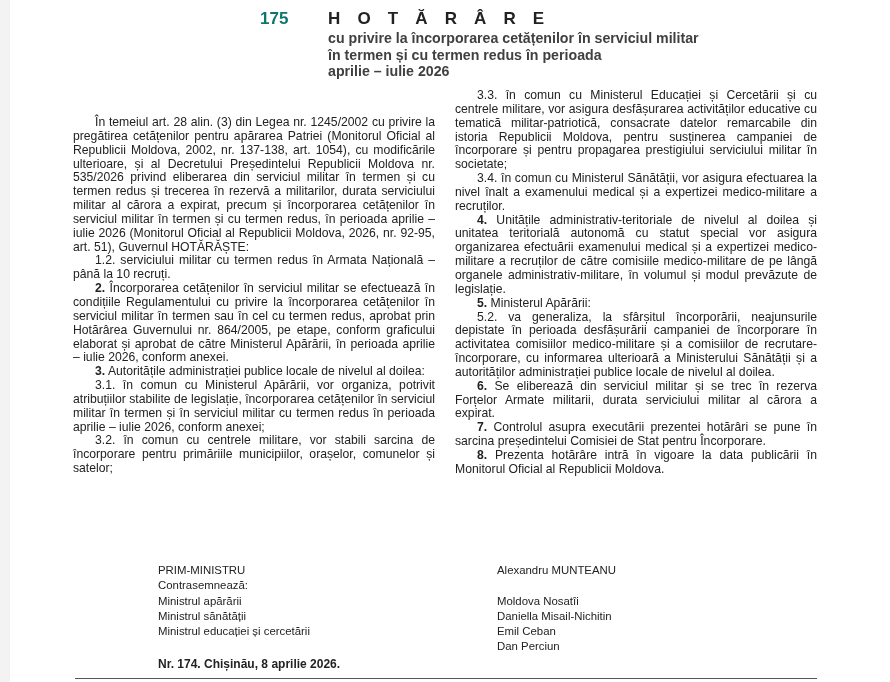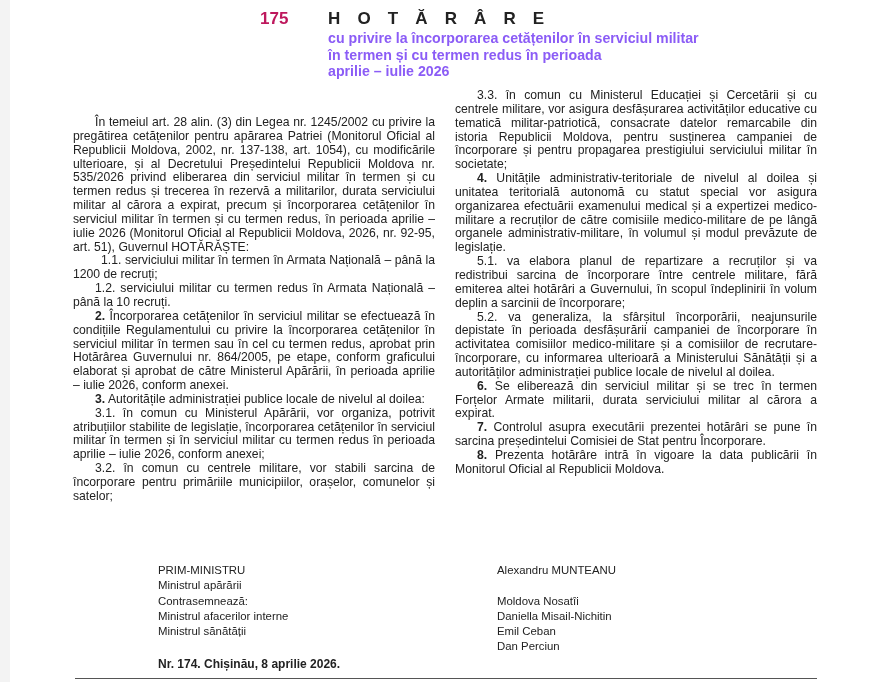--- a/index.html
+++ b/index.html
@@ -6,7 +6,7 @@
   body { width:890px; height:682px; background:#ffffff; position:relative; overflow:hidden;
          font-family:"Liberation Sans", sans-serif; color:#1a1a1a; }
   .edge { position:absolute; left:0; top:0; width:10px; height:682px; background:#f3f3f3; }
-  .num { position:absolute; left:260px; top:9px; font-size:17px; font-weight:bold; color:#be185d; }
+  .num { position:absolute; left:260px; top:9px; font-size:17px; font-weight:bold; color:#0f766e; }
   .htitle { position:absolute; left:328px; top:9px; font-size:17px; font-weight:bold; letter-spacing:6.2px; color:#222; }
   .subtitle { position:absolute; left:328px; top:30px; width:470px; font-size:14.2px; font-weight:bold; line-height:16.5px; color:#8b5cf6; }
   .col { position:absolute; top:89px; width:362px; font-size:12.2px; line-height:13.85px; text-align:justify; color:#222; }

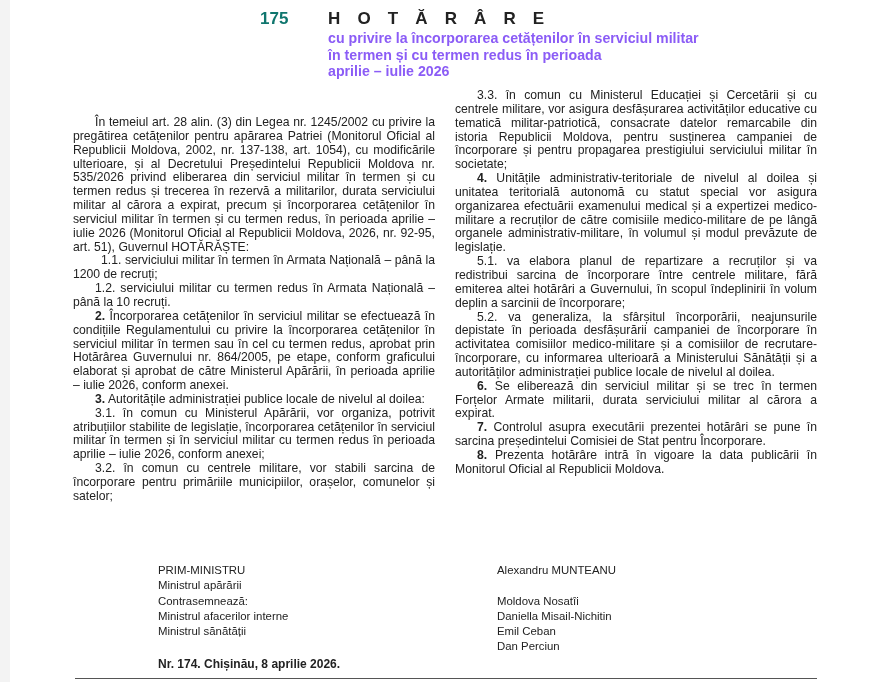--- a/index.html
+++ b/index.html
@@ -8,7 +8,7 @@
   .edge { position:absolute; left:0; top:0; width:10px; height:682px; background:#f3f3f3; }
   .num { position:absolute; left:260px; top:9px; font-size:17px; font-weight:bold; color:#0f766e; }
   .htitle { position:absolute; left:328px; top:9px; font-size:17px; font-weight:bold; letter-spacing:6.2px; color:#222; }
-  .subtitle { position:absolute; left:328px; top:30px; width:470px; font-size:14.2px; font-weight:bold; line-height:16.5px; color:#8b5cf6; }
+  .subtitle { position:absolute; left:328px; top:30px; width:470px; font-size:14.2px; font-weight:bold; line-height:16.5px; color:#404040; }
   .col { position:absolute; top:89px; width:362px; font-size:12.2px; line-height:13.85px; text-align:justify; color:#222; }
   .col.left { left:73px;margin-top:27px; }
   .col.right { left:455px; }

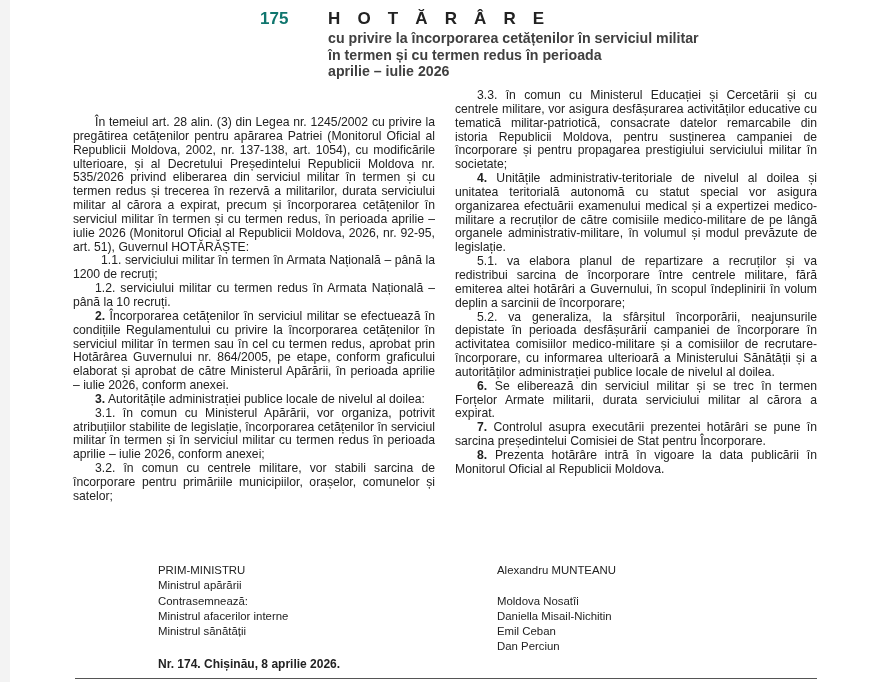--- a/index.html
+++ b/index.html
@@ -46,6 +46,7 @@
   </div>
 <div class="col right" id="rightcol">
     <p><span>3.3. în comun cu Ministerul Educației și Cercetării și cu centrele militare, vor asigura desfășurarea activităților educative cu tematică militar-patriotică, consacrate datelor remarcabile din istoria Republicii Moldova, pentru susținerea campaniei de încorporare și pentru propagarea prestigiului serviciului militar în societate;</span></p>
+    <p><span>3.4. în comun cu Ministerul Sănătății, vor asigura efectuarea la nivel înalt a examenului medical și a expertizei medico-militare a recruților.</span></p>
     <p><b>4.</b><span> Unitățile administrativ-teritoriale de nivelul al doilea și unitatea teritorială autonomă cu statut special vor asigura organizarea efectuării examenului medical și a expertizei medico-militare a recruților de către comisiile medico-militare de pe lângă organele administrativ-militare, în volumul și modul prevăzute de legislație.</span></p>
     <p><span>5.1. va elabora planul de repartizare a recruților și va redistribui sarcina de încorporare între centrele militare, fără emiterea altei hotărâri a Guvernului, în scopul îndeplinirii în volum deplin a sarcinii de încorporare;</span></p>
     <p><span>5.2. va generaliza, la sfârșitul încorporării, neajunsurile depistate în perioada desfășurării campaniei de încorporare în activitatea comisiilor medico-militare și a comisiilor de recrutare-încorporare, cu informarea ulterioară a Ministerului Sănătății și a autorităților administrației publice locale de nivelul al doilea.</span></p>

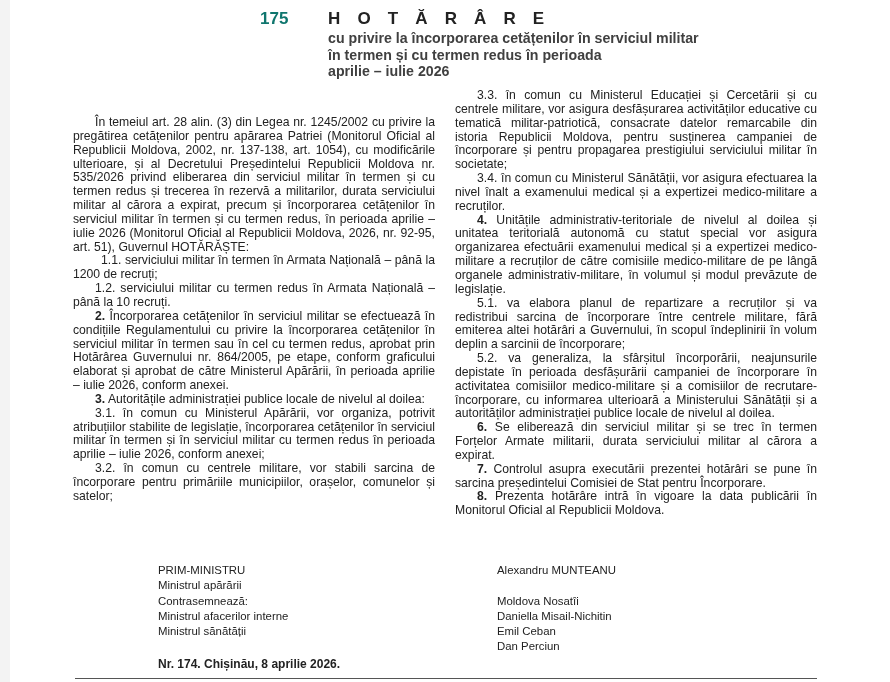--- a/index.html
+++ b/index.html
@@ -37,7 +37,6 @@
 
 <div class="col left" id="leftcol">
     <p><span>În temeiul art. 28 alin. (3) din Legea nr. 1245/2002 cu privire la pregătirea cetățenilor pentru apărarea Patriei (Monitorul Oficial al Republicii Moldova, 2002, nr. 137-138, art. 1054), cu modificările ulterioare, și al Decretului Președintelui Republicii Moldova nr. 535/2026 privind eliberarea din serviciul militar în termen și cu termen redus și trecerea în rezervă a militarilor, durata serviciului militar al cărora a expirat, precum și încorporarea cetățenilor în serviciul militar în termen și cu termen redus, în perioada aprilie – iulie 2026 (Monitorul Oficial al Republicii Moldova, 2026, nr. 92-95, art. 51), Guvernul HOTĂRĂȘTE:</span></p>
-    <p class="sub1"><span>1.1. serviciului militar în termen în Armata Națională – până la 1200 de recruți;</span></p>
     <p><span>1.2. serviciului militar cu termen redus în Armata Națională – până la 10 recruți.</span></p>
     <p><b>2.</b><span> Încorporarea cetățenilor în serviciul militar se efectuează în condițiile Regulamentului cu privire la încorporarea cetățenilor în serviciul militar în termen sau în cel cu termen redus, aprobat prin Hotărârea Guvernului nr. 864/2005, pe etape, conform graficului elaborat și aprobat de către Ministerul Apărării, în perioada aprilie – iulie 2026, conform anexei.</span></p>
     <p><b>3.</b><span> Autoritățile administrației publice locale de nivelul al doilea:</span></p>

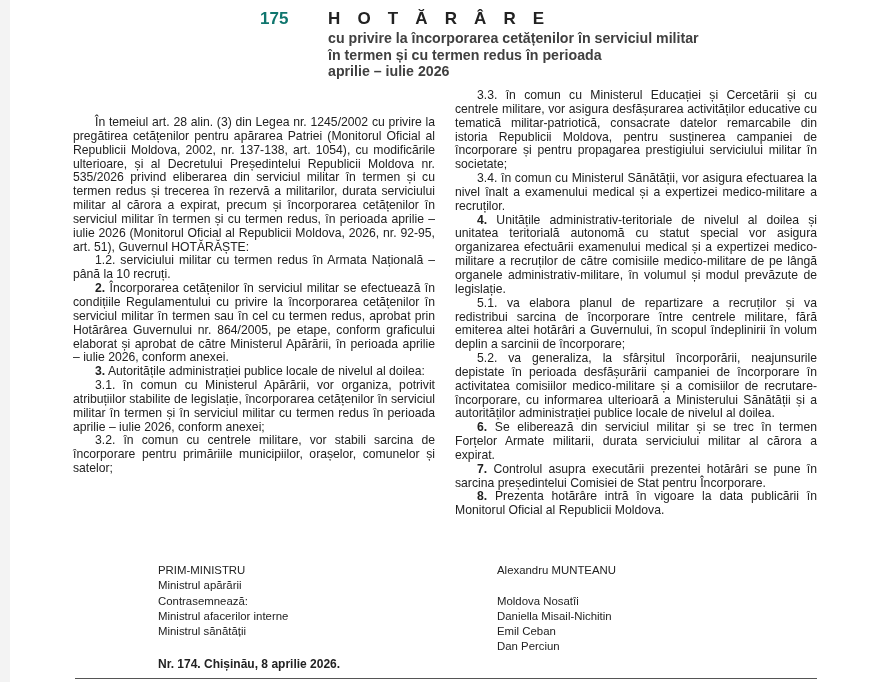--- a/index.html
+++ b/index.html
@@ -47,6 +47,7 @@
     <p><span>3.3. în comun cu Ministerul Educației și Cercetării și cu centrele militare, vor asigura desfășurarea activităților educative cu tematică militar-patriotică, consacrate datelor remarcabile din istoria Republicii Moldova, pentru susținerea campaniei de încorporare și pentru propagarea prestigiului serviciului militar în societate;</span></p>
     <p><span>3.4. în comun cu Ministerul Sănătății, vor asigura efectuarea la nivel înalt a examenului medical și a expertizei medico-militare a recruților.</span></p>
     <p><b>4.</b><span> Unitățile administrativ-teritoriale de nivelul al doilea și unitatea teritorială autonomă cu statut special vor asigura organizarea efectuării examenului medical și a expertizei medico-militare a recruților de către comisiile medico-militare de pe lângă organele administrativ-militare, în volumul și modul prevăzute de legislație.</span></p>
+    <p><b>5.</b><span> Ministerul Apărării:</span></p>
     <p><span>5.1. va elabora planul de repartizare a recruților și va redistribui sarcina de încorporare între centrele militare, fără emiterea altei hotărâri a Guvernului, în scopul îndeplinirii în volum deplin a sarcinii de încorporare;</span></p>
     <p><span>5.2. va generaliza, la sfârșitul încorporării, neajunsurile depistate în perioada desfășurării campaniei de încorporare în activitatea comisiilor medico-militare și a comisiilor de recrutare-încorporare, cu informarea ulterioară a Ministerului Sănătății și a autorităților administrației publice locale de nivelul al doilea.</span></p>
     <p><b>6.</b><span> Se eliberează din serviciul militar și se trec în termen Forțelor Armate militarii, durata serviciului militar al cărora a expirat.</span></p>

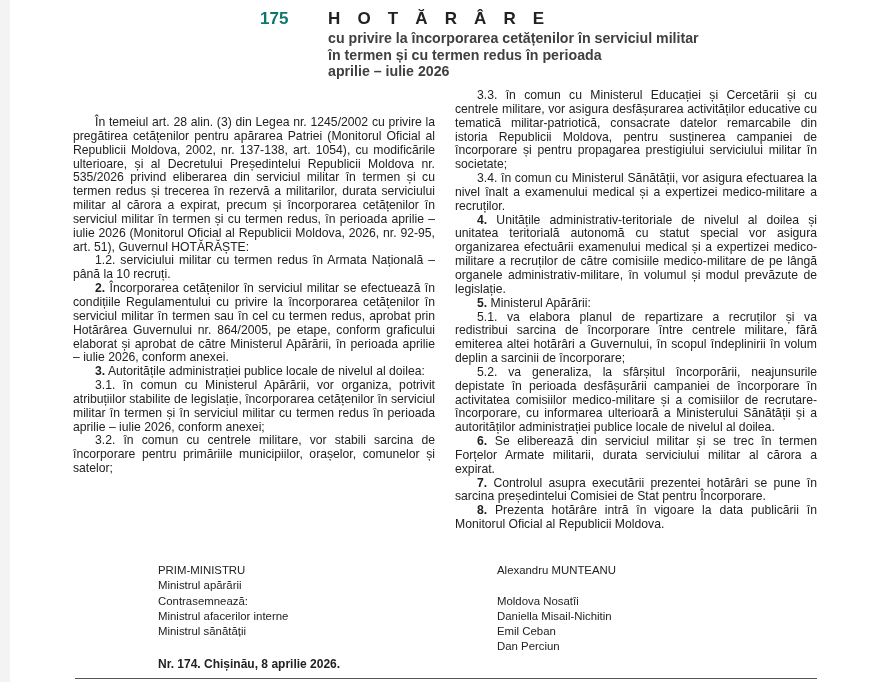--- a/index.html
+++ b/index.html
@@ -48,7 +48,6 @@
     <p><span>3.4. în comun cu Ministerul Sănătății, vor asigura efectuarea la nivel înalt a examenului medical și a expertizei medico-militare a recruților.</span></p>
     <p><b>4.</b><span> Unitățile administrativ-teritoriale de nivelul al doilea și unitatea teritorială autonomă cu statut special vor asigura organizarea efectuării examenului medical și a expertizei medico-militare a recruților de către comisiile medico-militare de pe lângă organele administrativ-militare, în volumul și modul prevăzute de legislație.</span></p>
     <p><b>5.</b><span> Ministerul Apărării:</span></p>
-    <p><span>5.1. va elabora planul de repartizare a recruților și va redistribui sarcina de încorporare între centrele militare, fără emiterea altei hotărâri a Guvernului, în scopul îndeplinirii în volum deplin a sarcinii de încorporare;</span></p>
     <p><span>5.2. va generaliza, la sfârșitul încorporării, neajunsurile depistate în perioada desfășurării campaniei de încorporare în activitatea comisiilor medico-militare și a comisiilor de recrutare-încorporare, cu informarea ulterioară a Ministerului Sănătății și a autorităților administrației publice locale de nivelul al doilea.</span></p>
     <p><b>6.</b><span> Se eliberează din serviciul militar și se trec în termen Forțelor Armate militarii, durata serviciului militar al cărora a expirat.</span></p>
     <p><b>7.</b><span> Controlul asupra executării prezentei hotărâri se pune în sarcina președintelui Comisiei de Stat pentru Încorporare.</span></p>

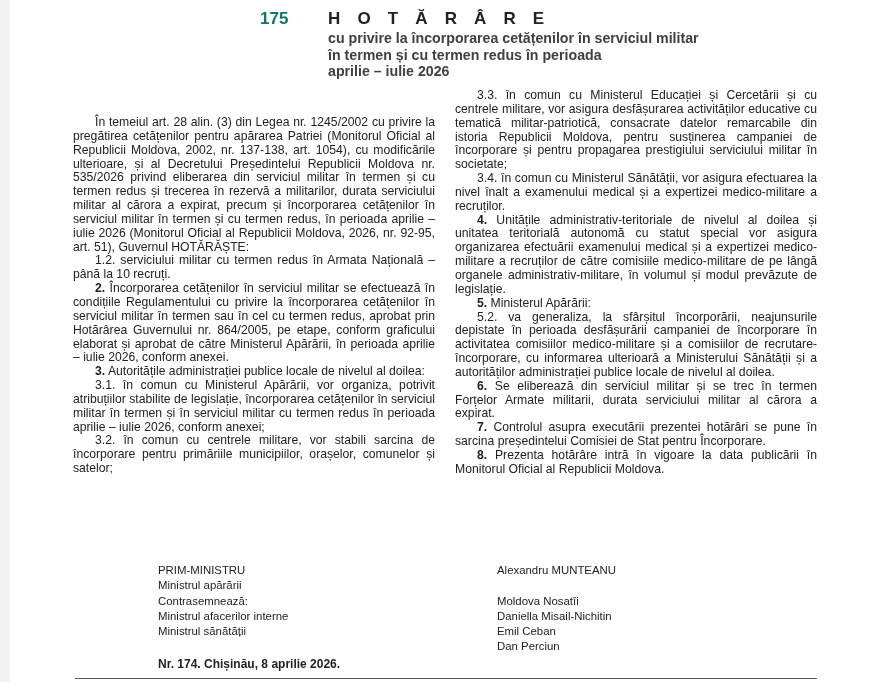--- a/index.html
+++ b/index.html
@@ -49,7 +49,7 @@
     <p><b>4.</b><span> Unitățile administrativ-teritoriale de nivelul al doilea și unitatea teritorială autonomă cu statut special vor asigura organizarea efectuării examenului medical și a expertizei medico-militare a recruților de către comisiile medico-militare de pe lângă organele administrativ-militare, în volumul și modul prevăzute de legislație.</span></p>
     <p><b>5.</b><span> Ministerul Apărării:</span></p>
     <p><span>5.2. va generaliza, la sfârșitul încorporării, neajunsurile depistate în perioada desfășurării campaniei de încorporare în activitatea comisiilor medico-militare și a comisiilor de recrutare-încorporare, cu informarea ulterioară a Ministerului Sănătății și a autorităților administrației publice locale de nivelul al doilea.</span></p>
-    <p><b>6.</b><span> Se eliberează din serviciul militar și se trec în termen Forțelor Armate militarii, durata serviciului militar al cărora a expirat.</span></p>
+    <p><b>6.</b><span> Se eliberează din serviciul militar și se trec în rezerva Forțelor Armate militarii, durata serviciului militar al cărora a expirat.</span></p>
     <p><b>7.</b><span> Controlul asupra executării prezentei hotărâri se pune în sarcina președintelui Comisiei de Stat pentru Încorporare.</span></p>
     <p><b>8.</b><span> Prezenta hotărâre intră în vigoare la data publicării în Monitorul Oficial al Republicii Moldova.</span></p>
   </div>

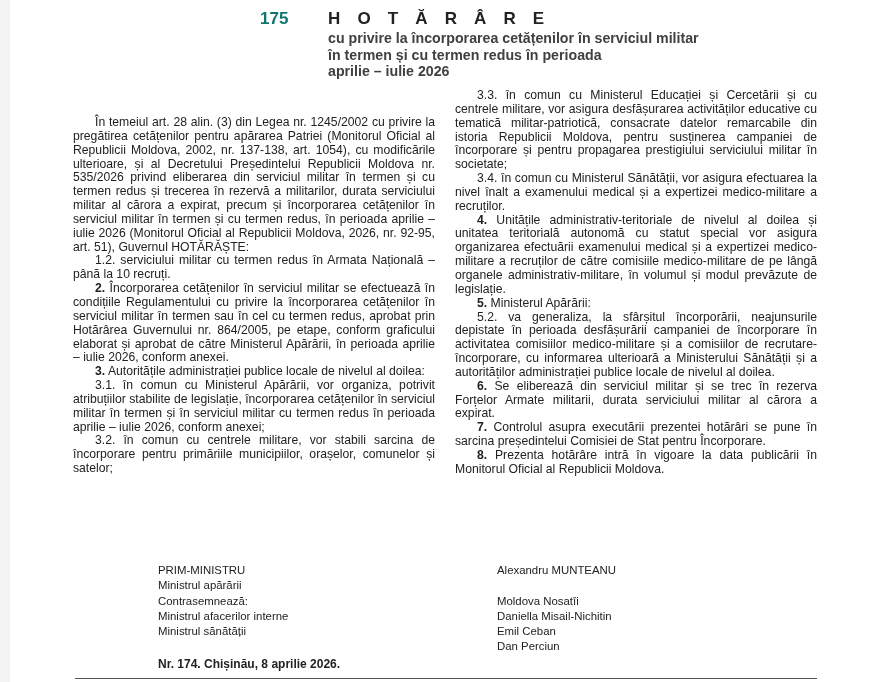--- a/index.html
+++ b/index.html
@@ -56,8 +56,8 @@
 
 <div class="sig sig-left">
   <div>PRIM-MINISTRU</div>
+  <div>Contrasemnează:</div>
   <div>Ministrul apărării</div>
-  <div>Contrasemnează:</div>
   <div>Ministrul afacerilor interne</div>
   <div>Ministrul sănătății</div>
 </div>

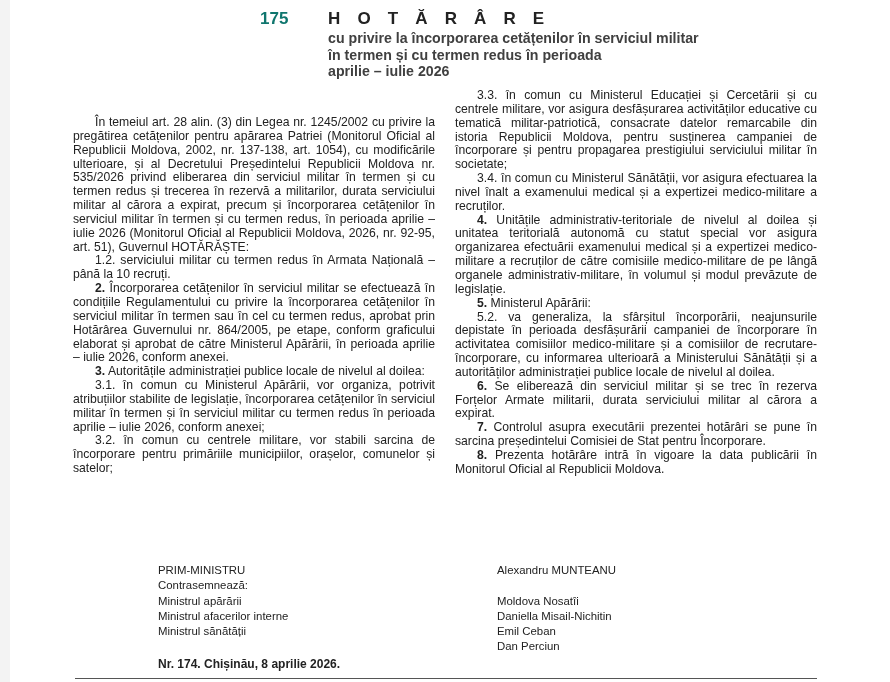--- a/index.html
+++ b/index.html
@@ -58,7 +58,6 @@
   <div>PRIM-MINISTRU</div>
   <div>Contrasemnează:</div>
   <div>Ministrul apărării</div>
-  <div>Ministrul afacerilor interne</div>
   <div>Ministrul sănătății</div>
 </div>
 <div class="sig sig-right">

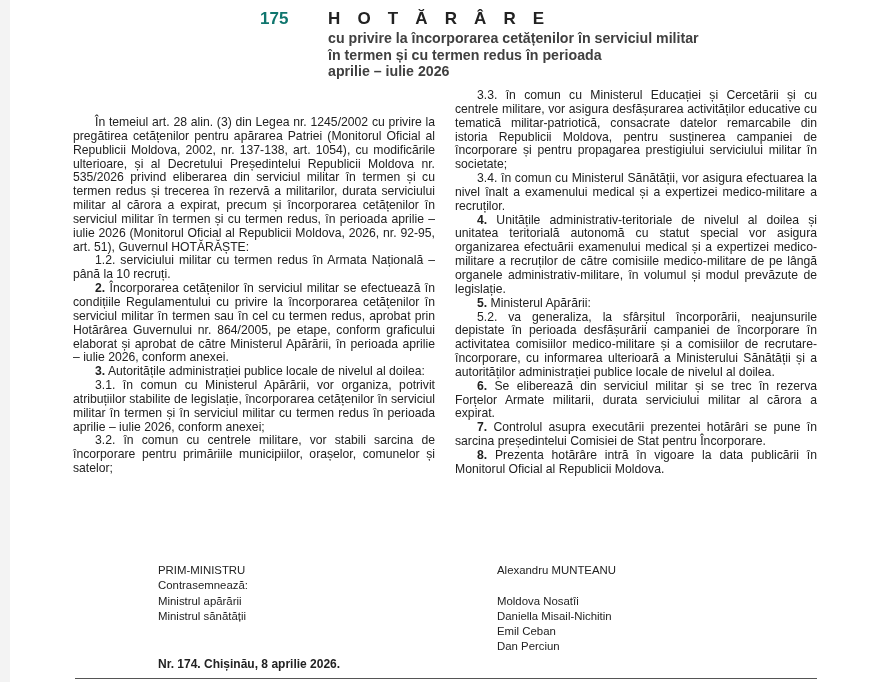--- a/index.html
+++ b/index.html
@@ -59,6 +59,7 @@
   <div>Contrasemnează:</div>
   <div>Ministrul apărării</div>
   <div>Ministrul sănătății</div>
+  <div>Ministrul educației și cercetării</div>
 </div>
 <div class="sig sig-right">
   <div>Alexandru MUNTEANU</div>

